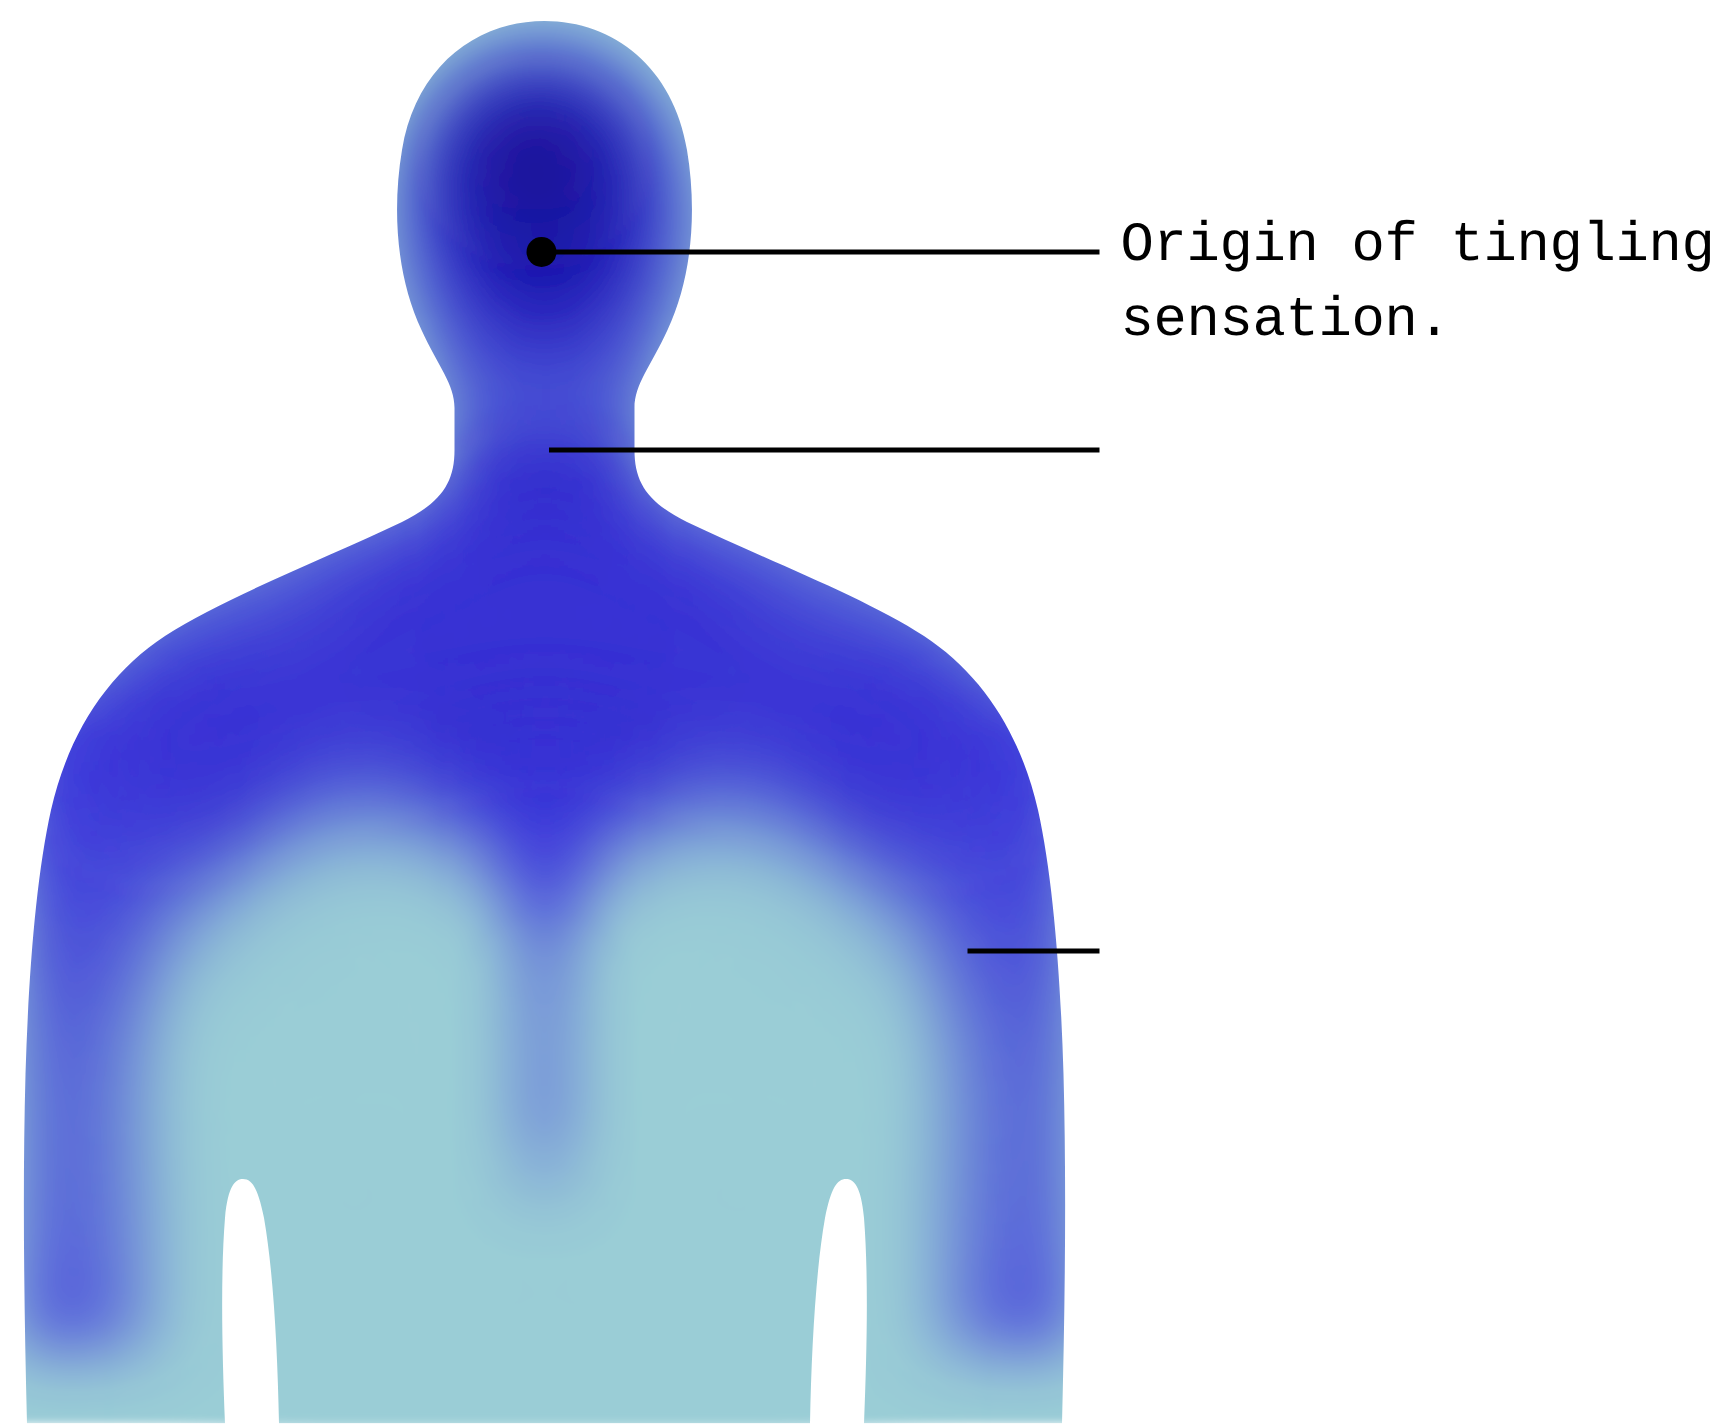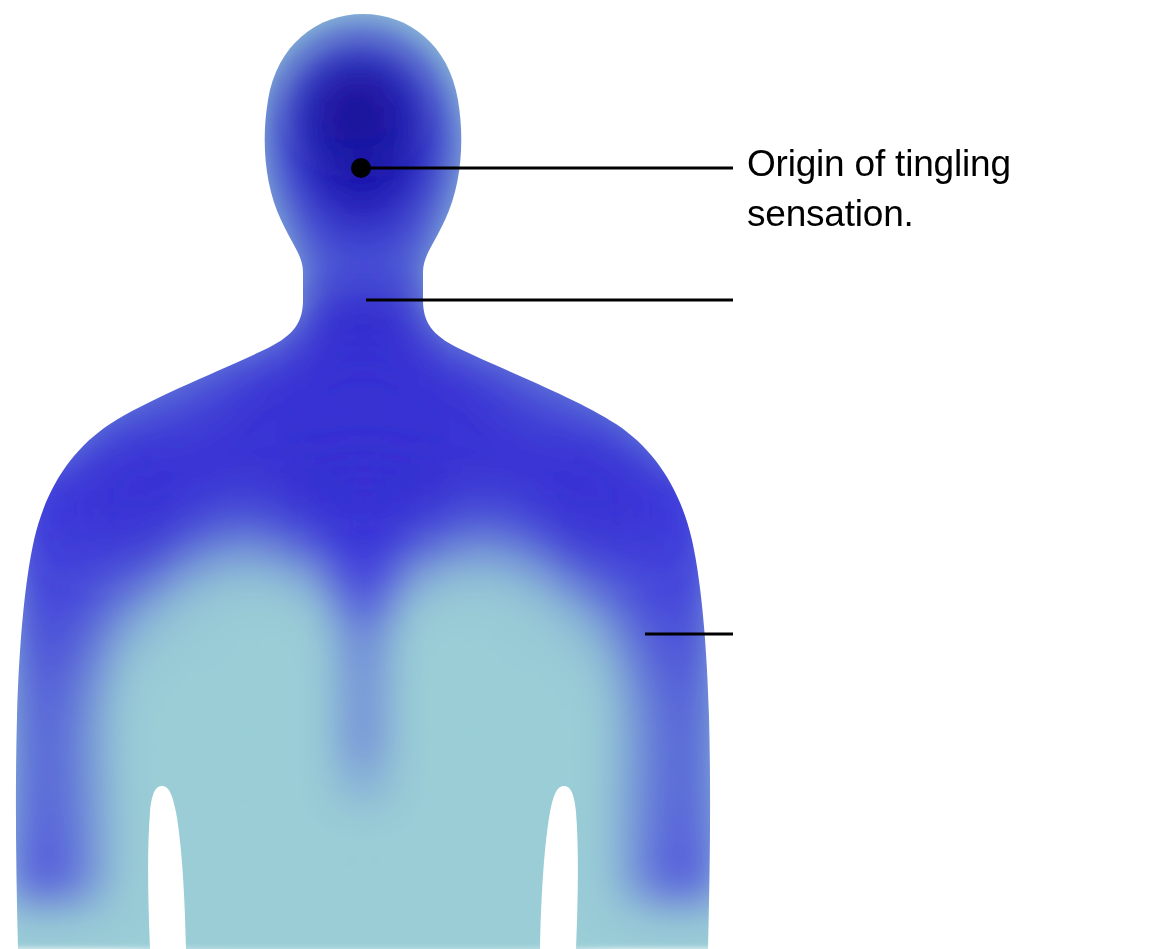--- a/index.html
+++ b/index.html
@@ -28,7 +28,7 @@
   .callout {
     position: absolute;
     color: #000000;
-    font-family: Liberation Sans, sans-serif;
+    font-family: Liberation Mono, monospace;
     font-size: 37px;
     line-height: 50px;
     letter-spacing: -0.2px;

